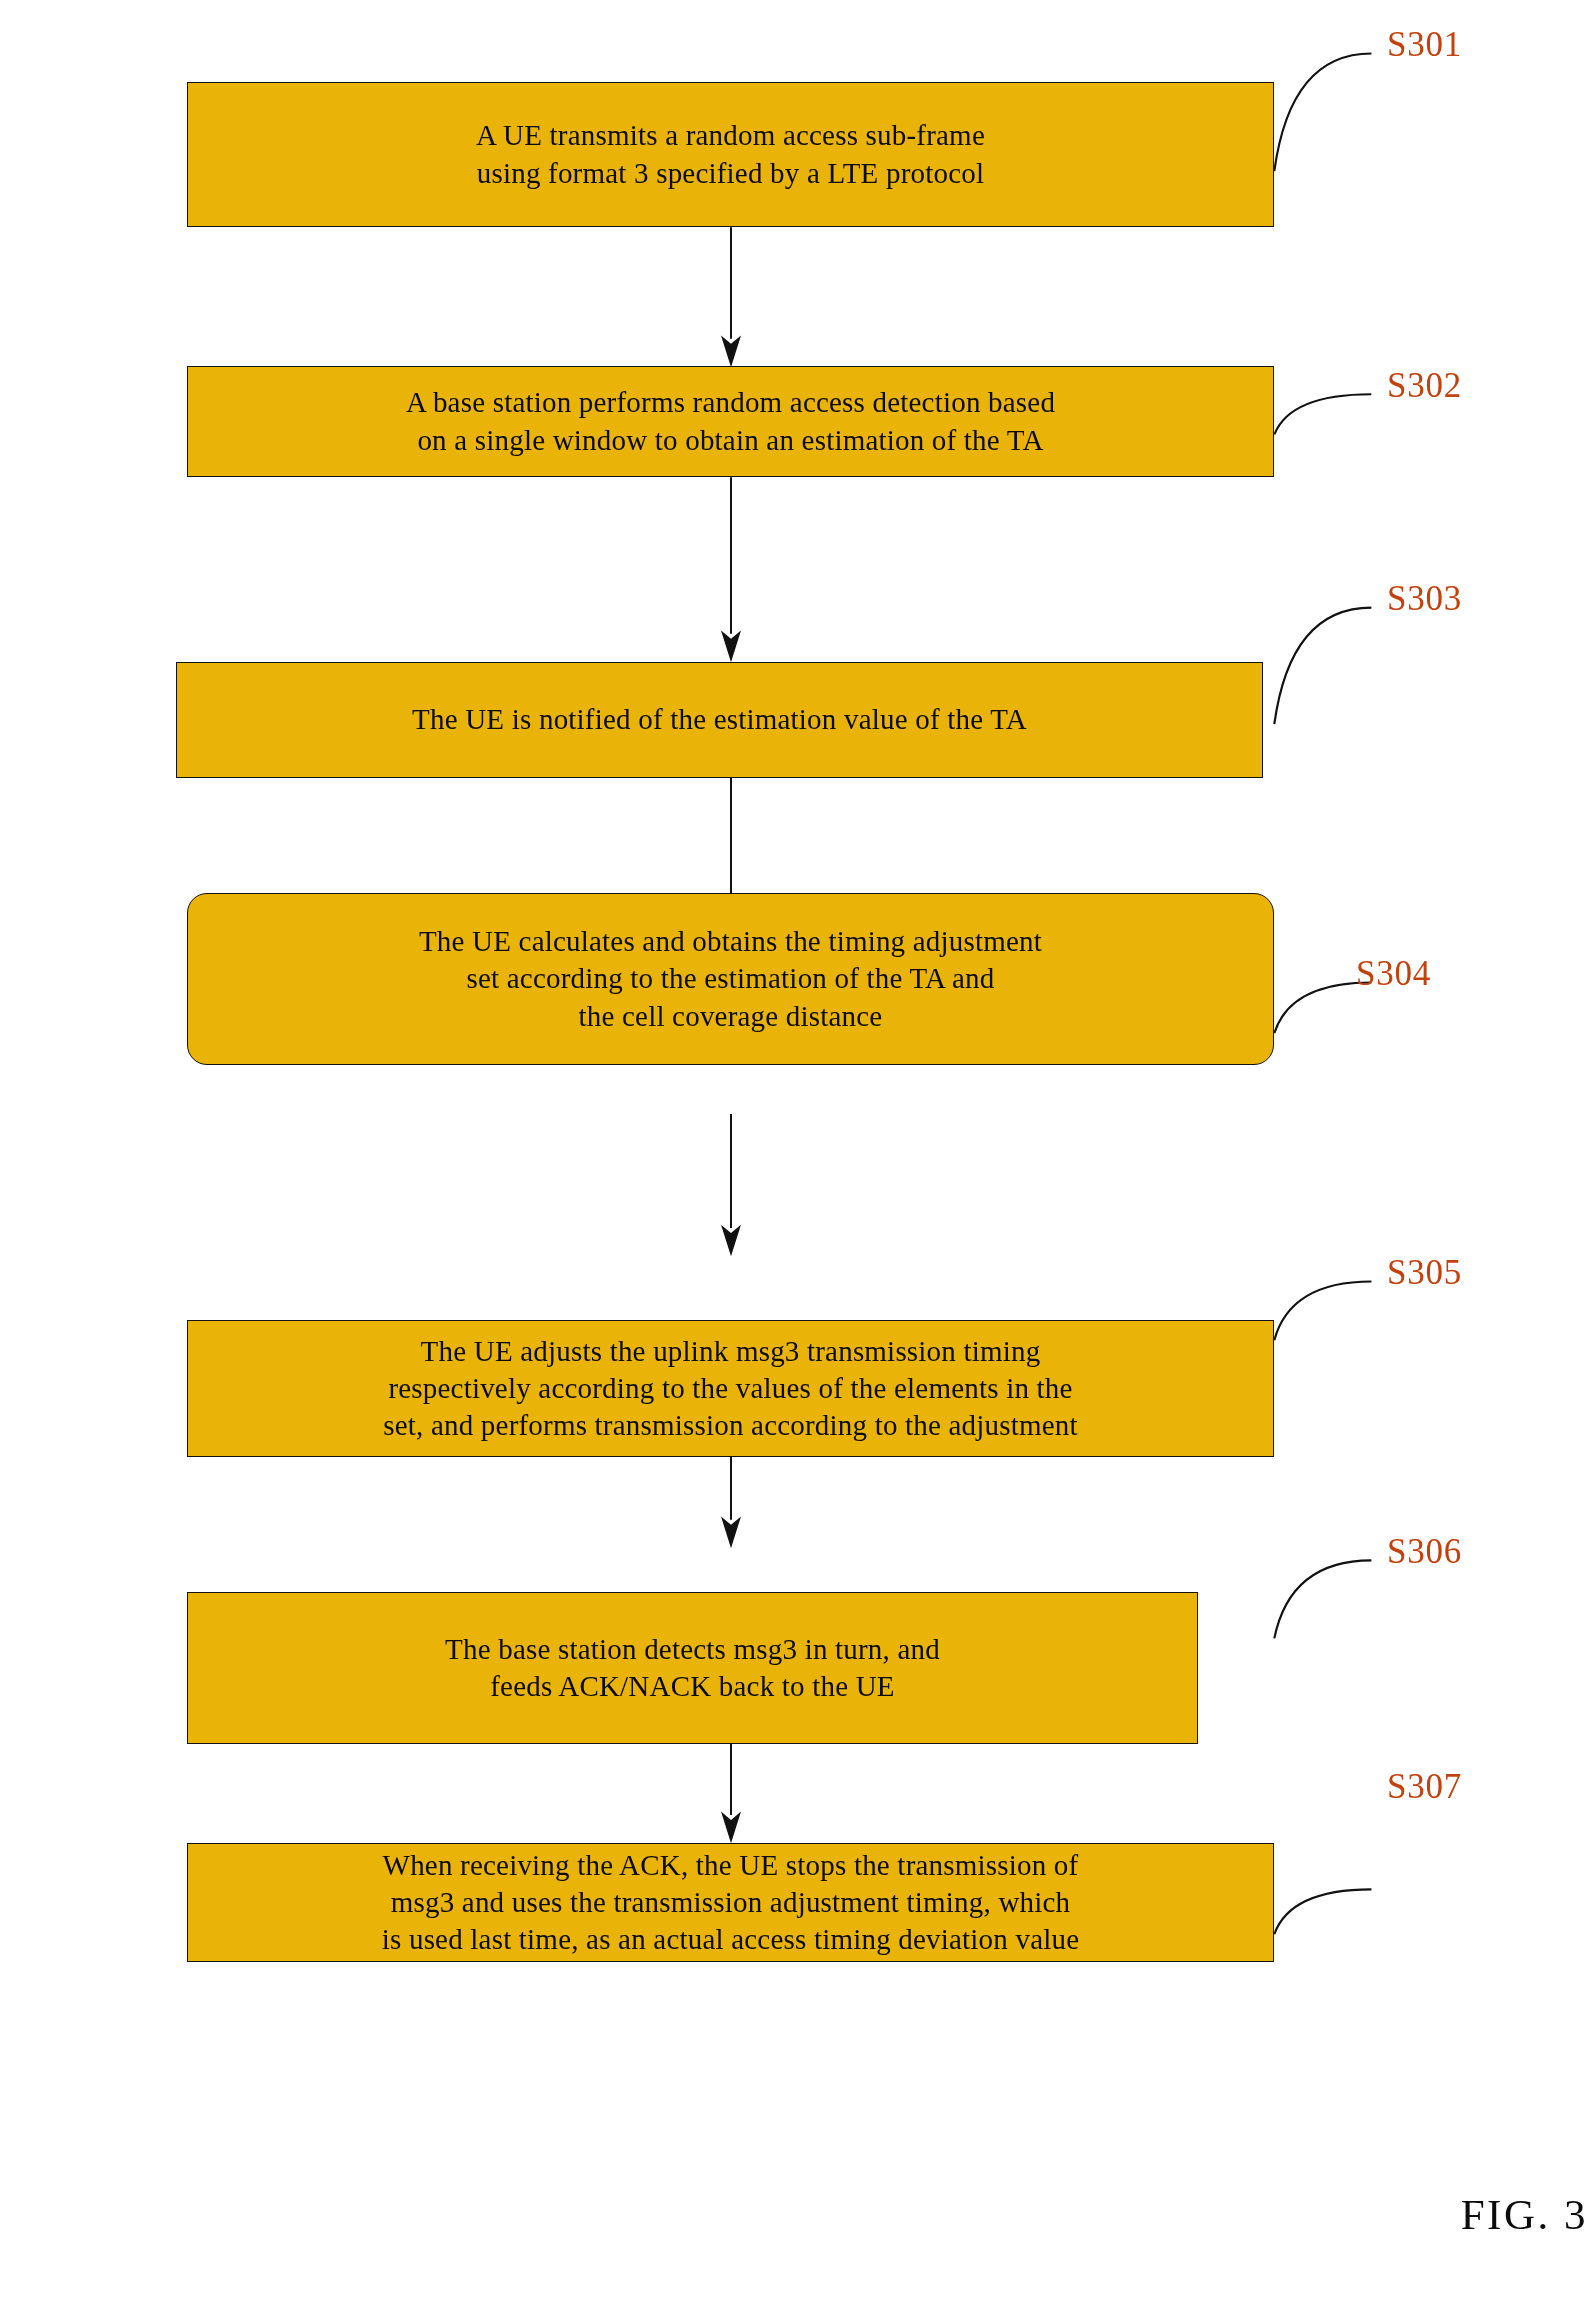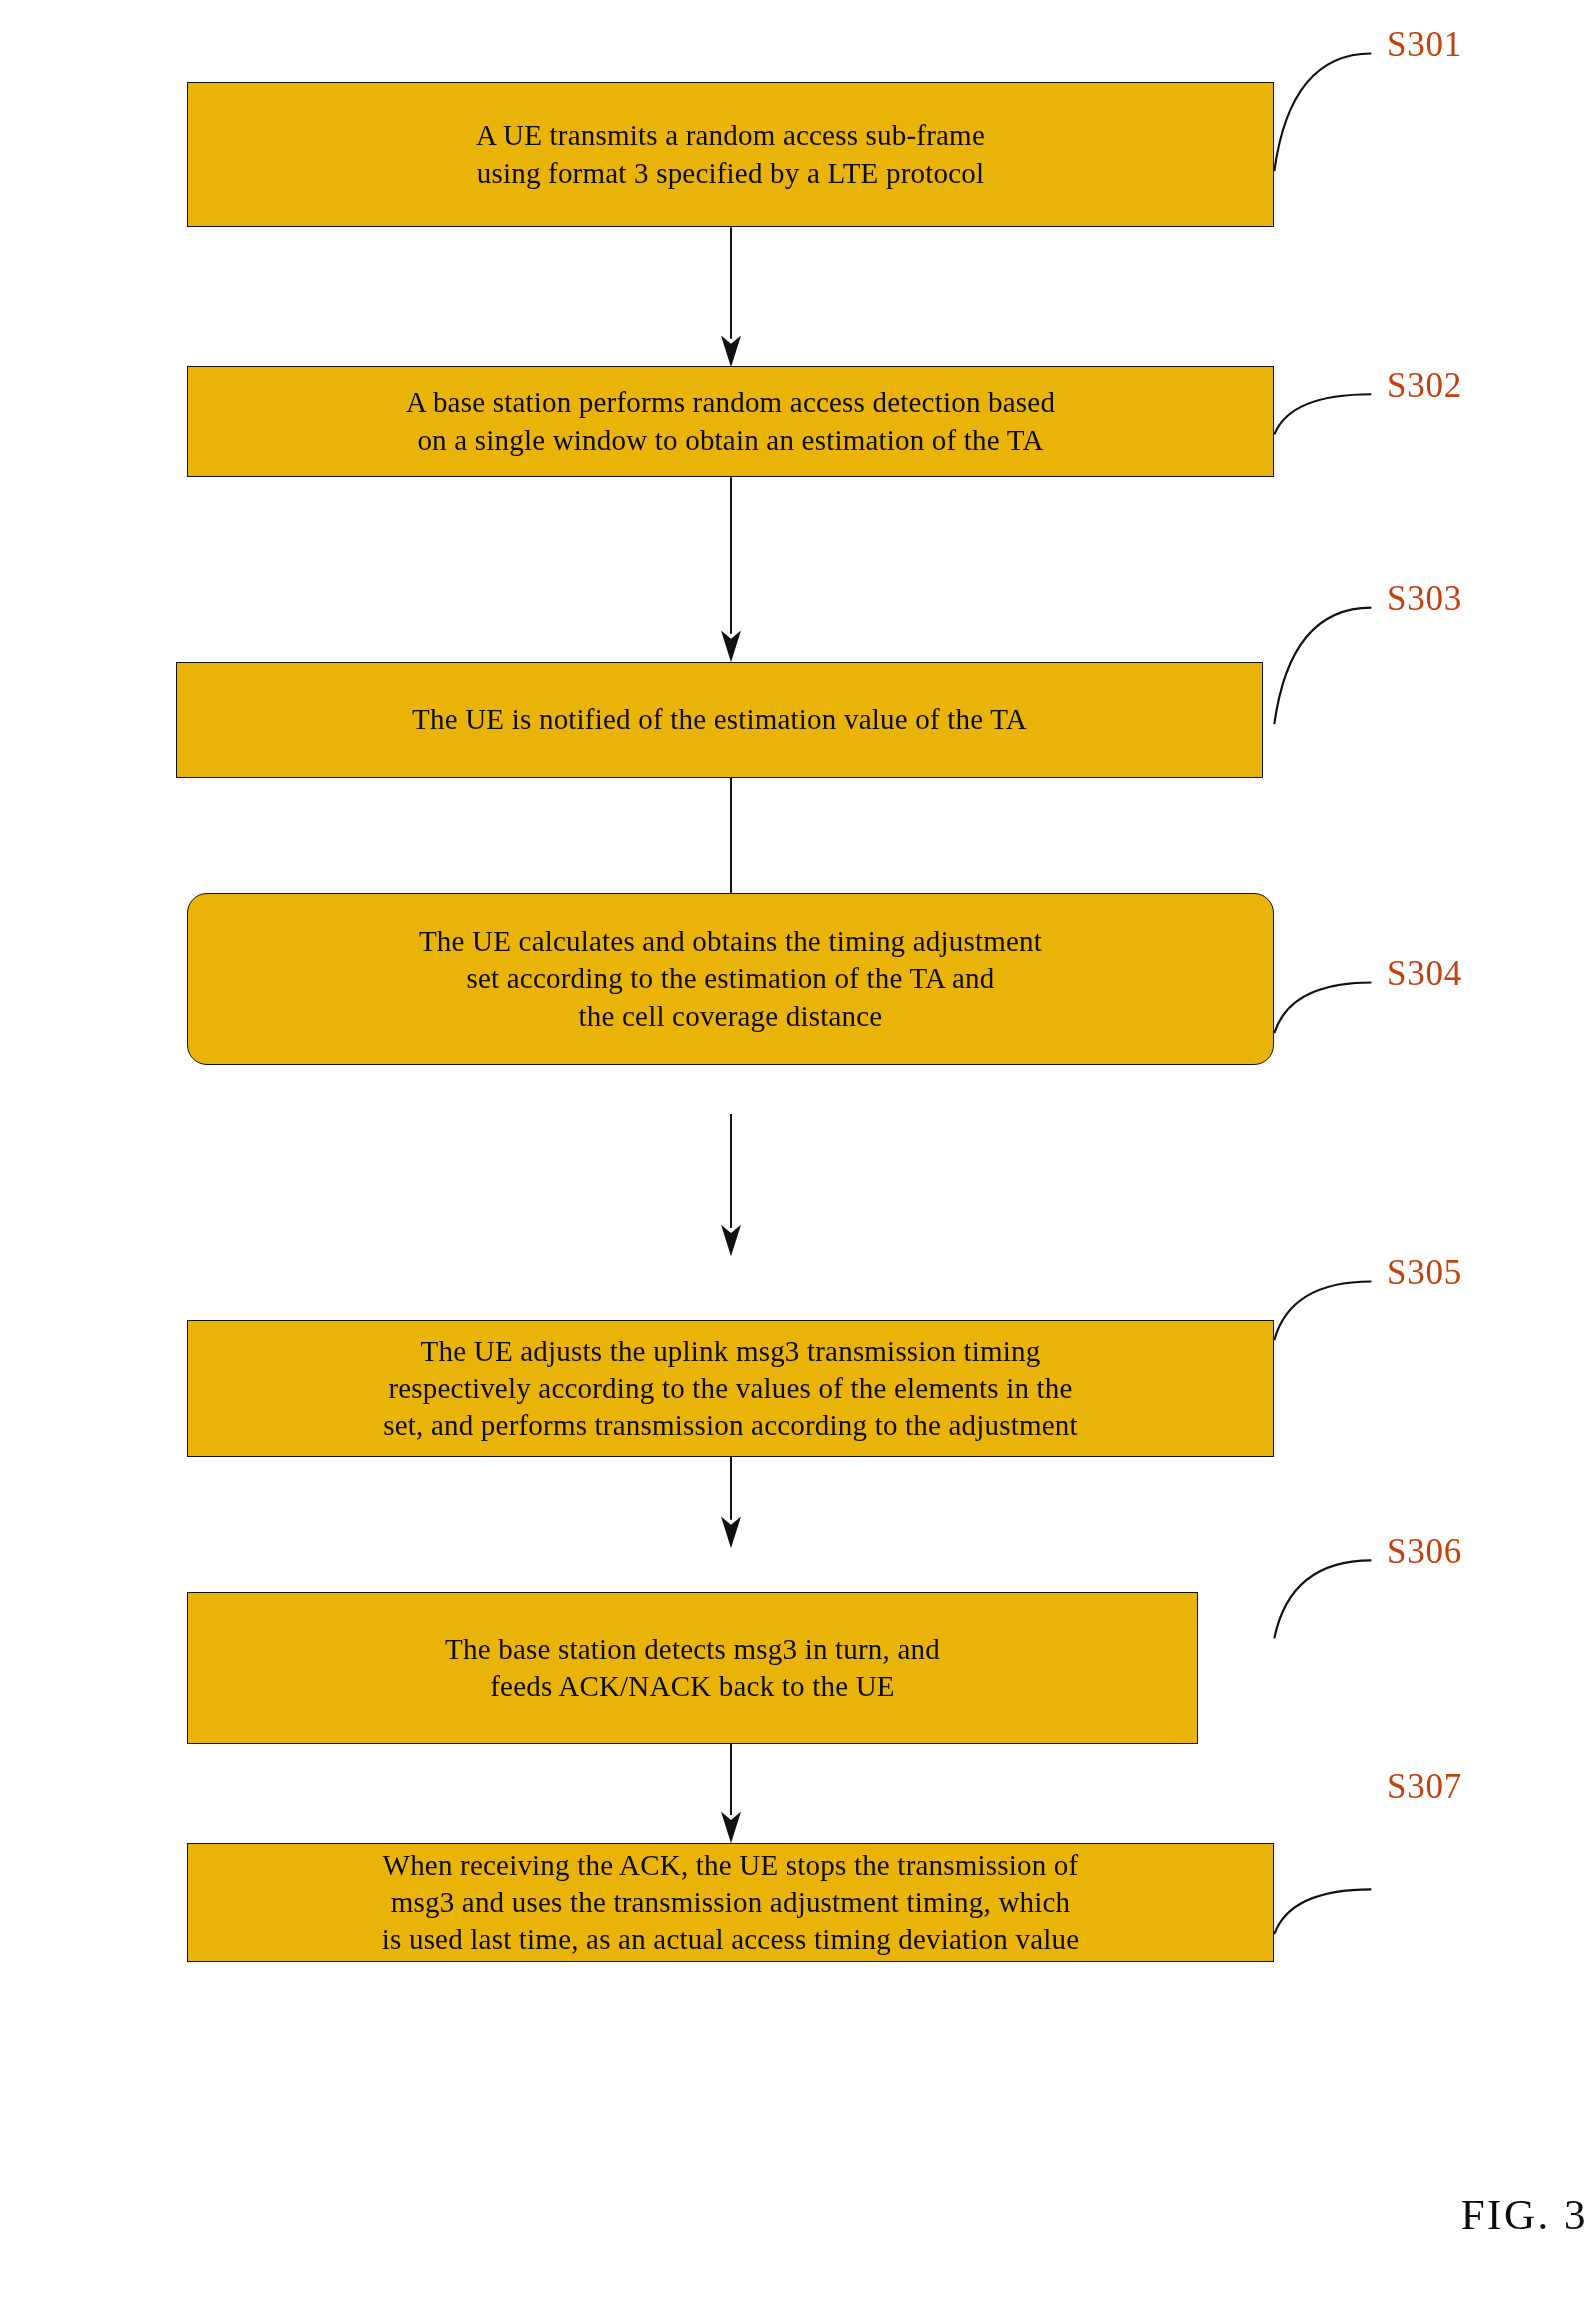--- a/index.html
+++ b/index.html
@@ -120,7 +120,7 @@
     <svg class="leader-svg" width="122" height="76" viewBox="0 0 147 91" style="left: 1266px; top: 974px;">
       <path d="M 10 71 C 22 33.18, 56.800000000000004 10, 127 10" fill="none" stroke="#111111" stroke-width="2.6"></path>
     </svg>
-    <div class="step-label" style="left: 1387px; top: 954px;">S304</div>
+    <div class="step-label" style="left: 1356px; top: 954px;">S304</div>
     <div class="flow-box" style="left: 187px; top: 1320px; width: 1087px; height: 137px;">
       <div class="flow-box-text">The UE adjusts the uplink msg3 transmission timing
 respectively according to the values of the elements in the

